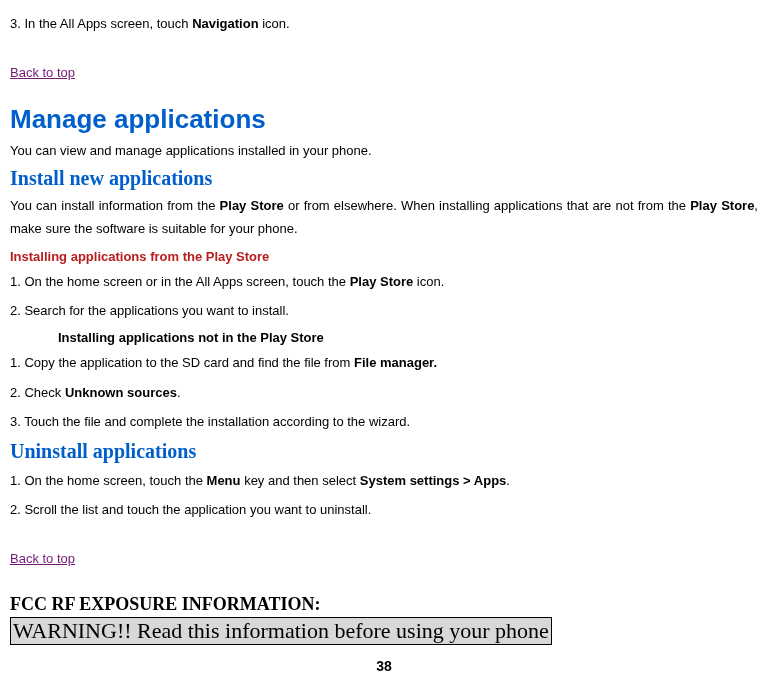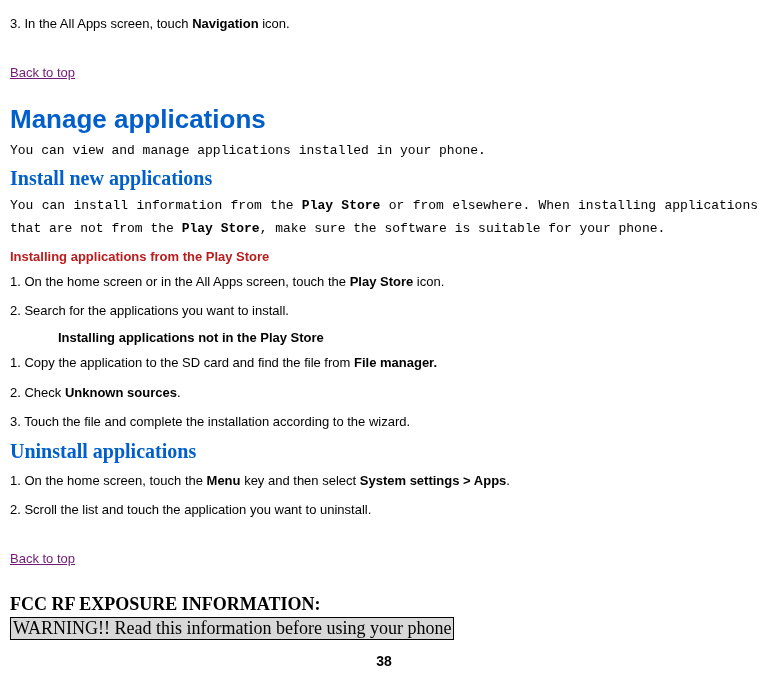--- a/index.html
+++ b/index.html
@@ -18,7 +18,6 @@
   .para {
     line-height: 1.8;
     margin: 4px 0;
-    font-family: Liberation Mono, monospace;
   }
   .justify {
     text-align: justify;

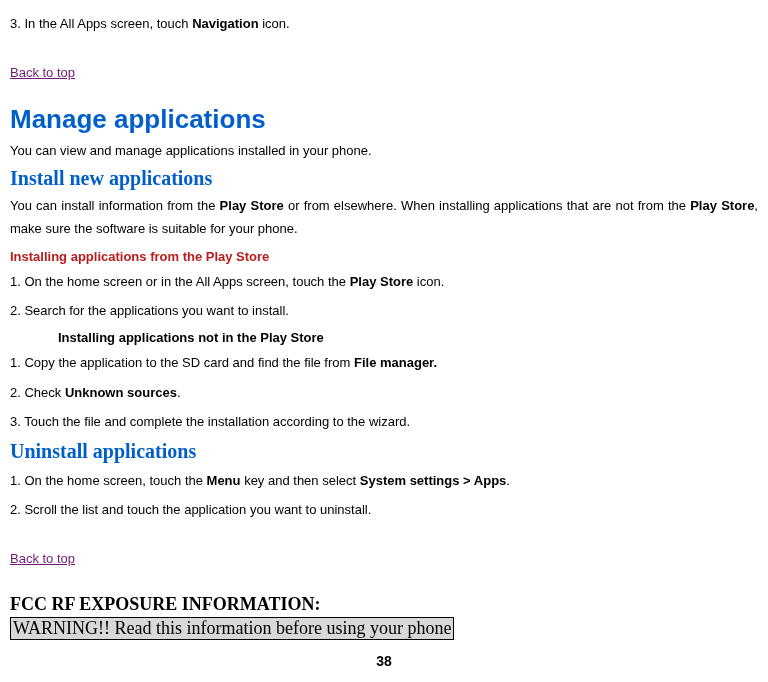--- a/index.html
+++ b/index.html
@@ -67,7 +67,7 @@
     border: 1px solid #000;
     background: #d8d8d8;
     font-family: "Book Antiqua", Palatino, serif;
-    font-size: 18px;
+    font-size: 22px;
     padding: 0px 2px;
     margin: 0 0 6px 0;
   }

